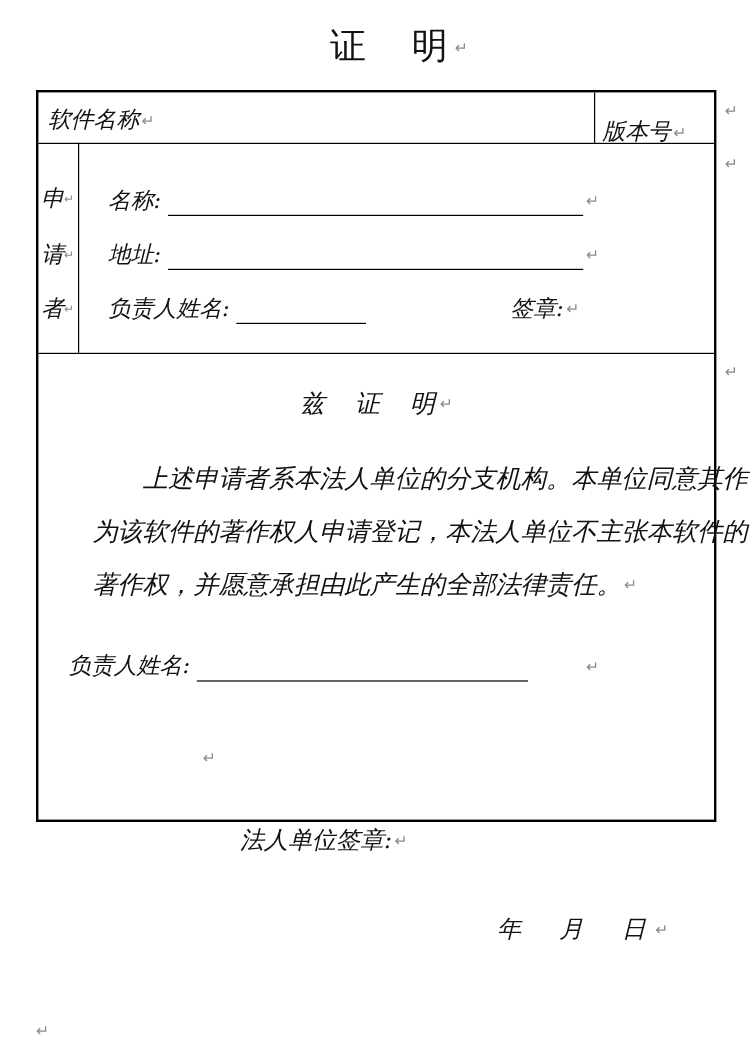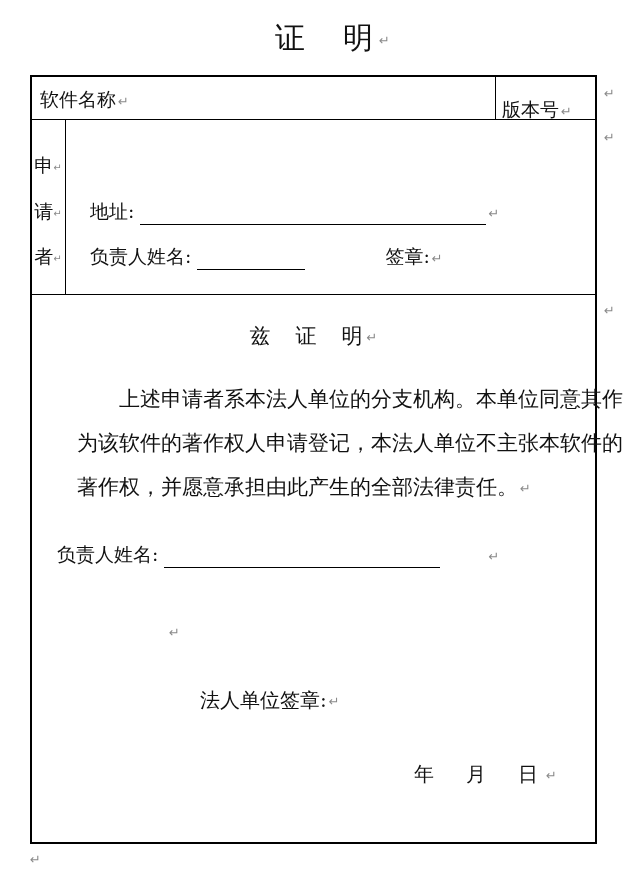--- a/index.html
+++ b/index.html
@@ -29,9 +29,10 @@
   }
   .form-table{
     position:absolute;left:30px;top:75px;
-    width:567px;height:769px;
+    width:567px;height:610px;
     border:2px solid #000;
     box-sizing:border-box;
+    font-style:italic;
   }
   .grid-h{position:absolute;left:0;width:100%;height:0;border-top:1.5px solid #000;}
   .grid-v{position:absolute;top:0;width:0;border-left:1.5px solid #000;}

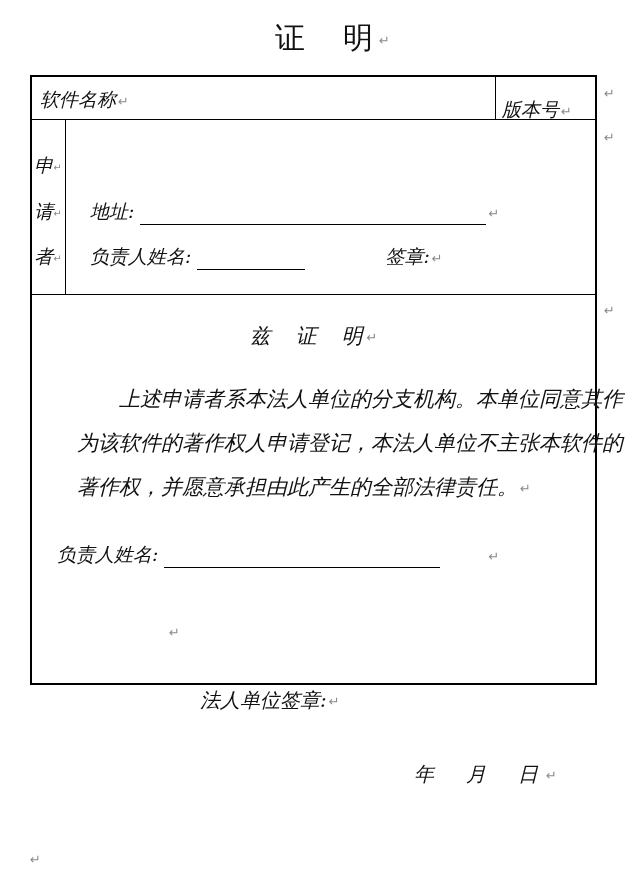--- a/index.html
+++ b/index.html
@@ -99,6 +99,9 @@
       <span>者</span><span class="pilcrow" style="font-size:10px;margin-left:0;">↵</span>
     </div>
 
+    <div class="field-row" style="left:58px;top:77px;">
+      <span>名称:</span><span class="blank-line" style="width:346px;"></span><span class="pilcrow">↵</span>
+    </div>
     <div class="field-row" style="left:58px;top:122px;">
       <span>地址:</span><span class="blank-line" style="width:346px;"></span><span class="pilcrow">↵</span>
     </div>

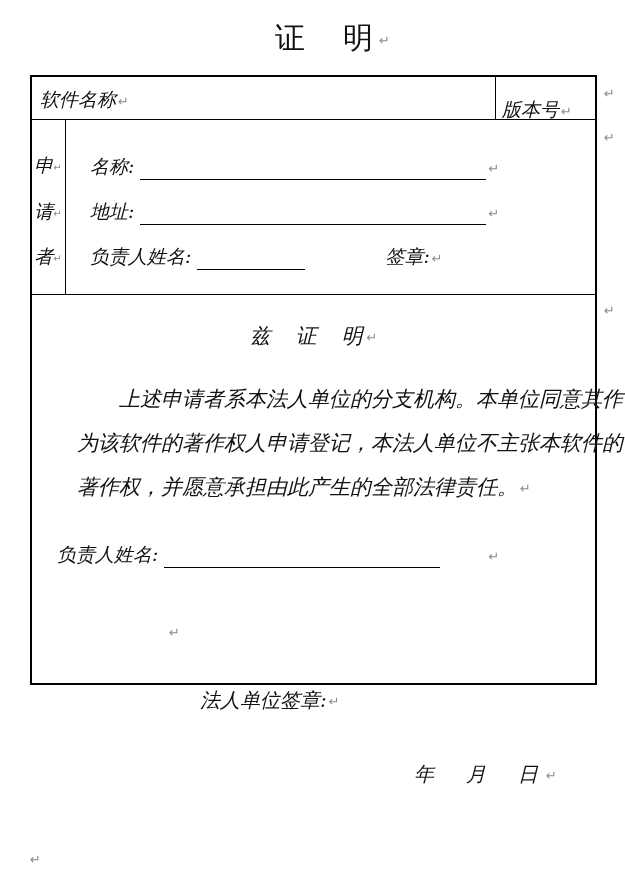--- a/index.html
+++ b/index.html
@@ -106,7 +106,7 @@
       <span>地址:</span><span class="blank-line" style="width:346px;"></span><span class="pilcrow">↵</span>
     </div>
     <div class="field-row" style="left:58px;top:167px;">
-      <span>负责人姓名:</span><span class="blank-line" style="width:108px;"></span><span style="margin-left:80px;">签章:</span><span class="pilcrow">↵</span>
+      <span>负责人姓名:</span><span class="blank-line" style="width:108px;"></span><span style="margin-left:120px;">签章:</span><span class="pilcrow">↵</span>
     </div>
 
     <div class="cert-heading">

